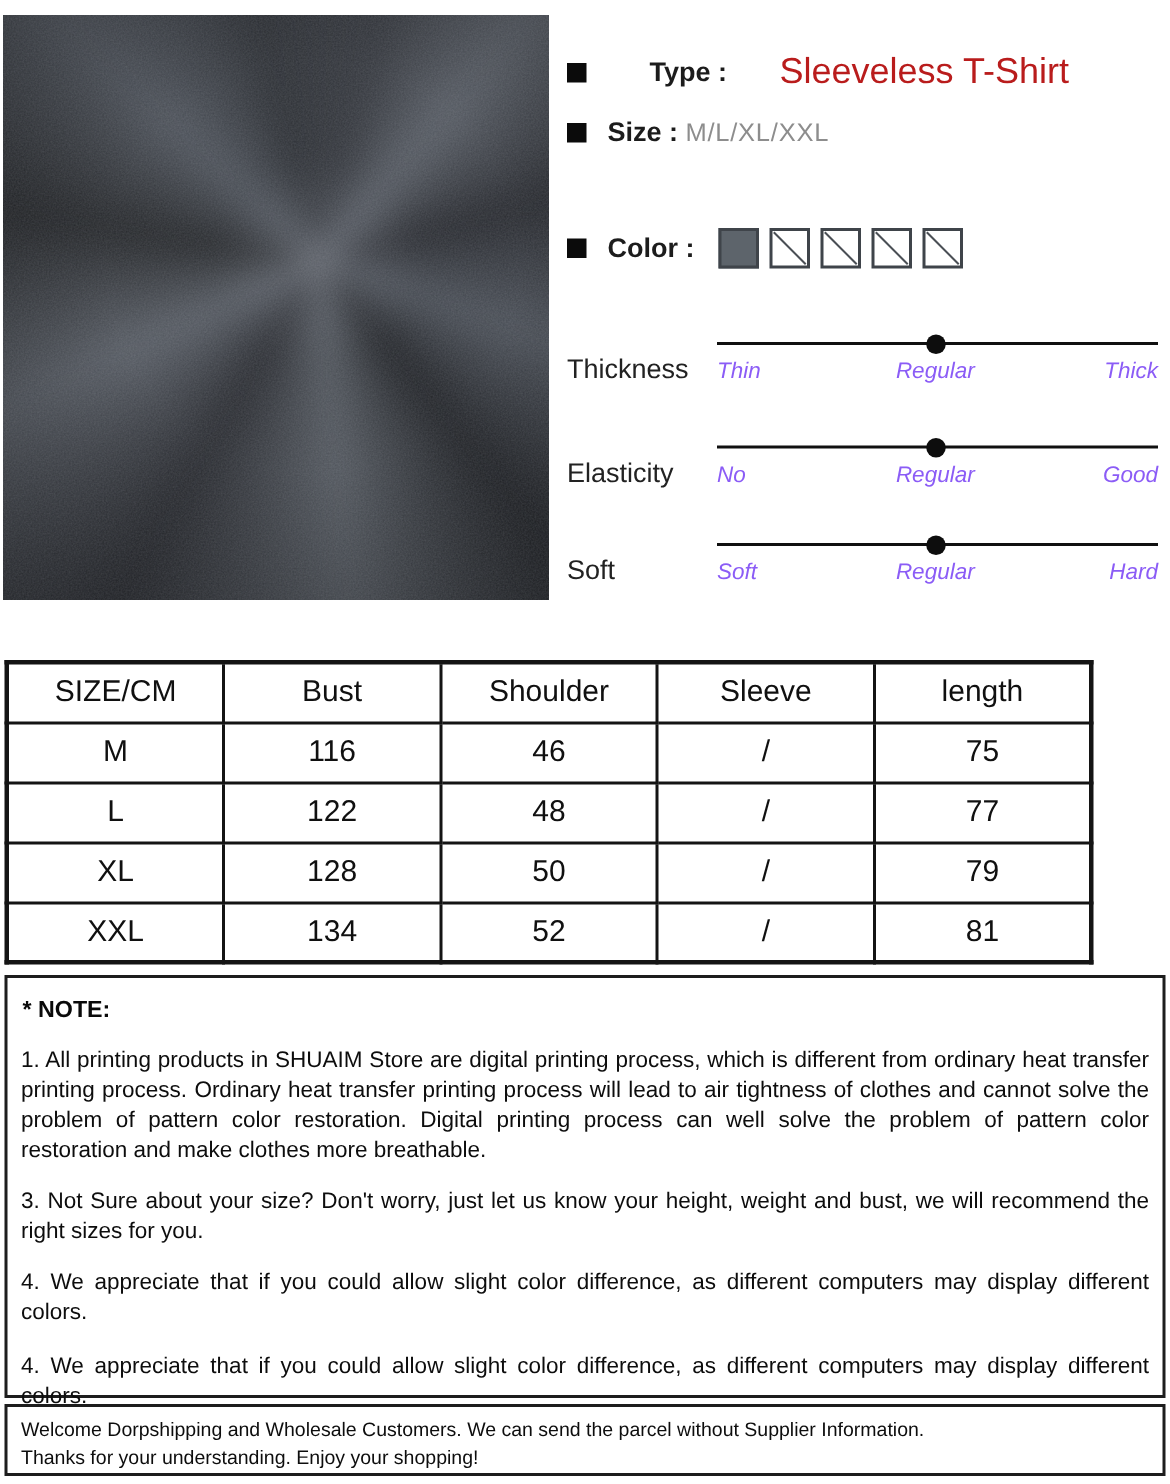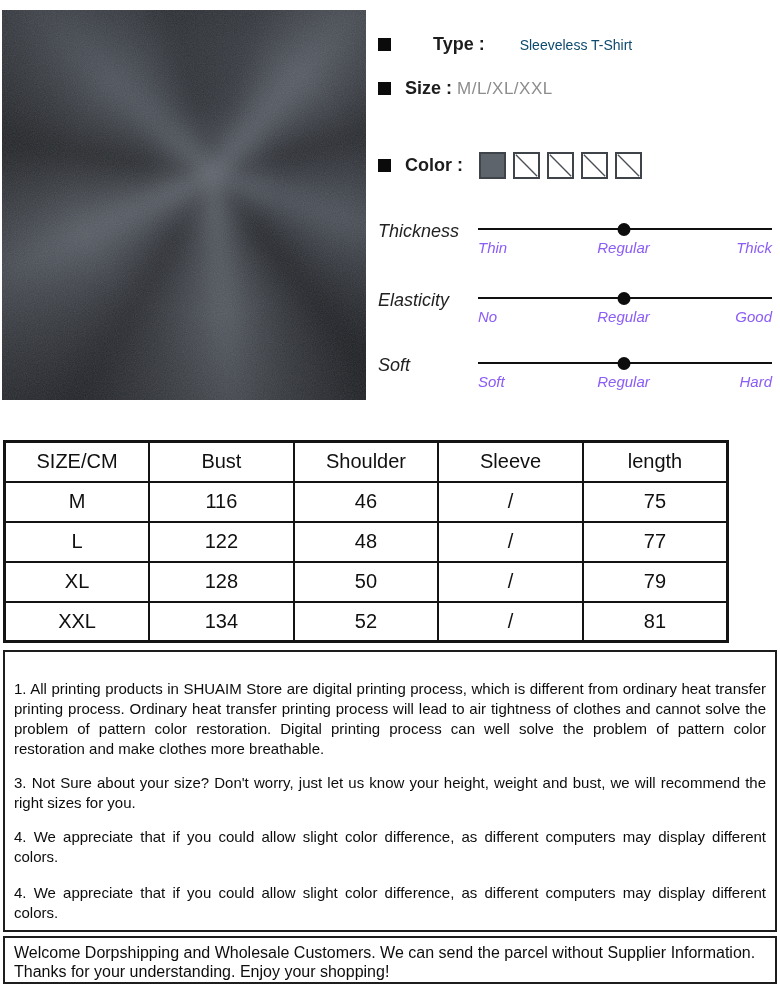--- a/index.html
+++ b/index.html
@@ -27,7 +27,7 @@
   .spec-row { position:absolute; left:0; white-space:nowrap; display:flex; align-items:center; }
   .bullet { width:13px; height:13px; background:#0b0b0b; display:inline-block; flex:0 0 auto; }
   .spec-label { font-weight:700; font-size:18px; color:#1c1c1c; margin-left:14px; }
-  .type-value { font-size:14px; color:#0c4a6e; margin-left:7px; }
+  .type-value { font-size:24px; color:#b91c1c; margin-left:7px; }
   .size-value { font-size:17px; color:#8d8d8d; margin-left:5px; letter-spacing:.5px; }
 
   .spec-type  { top:34px;gap:28px; }

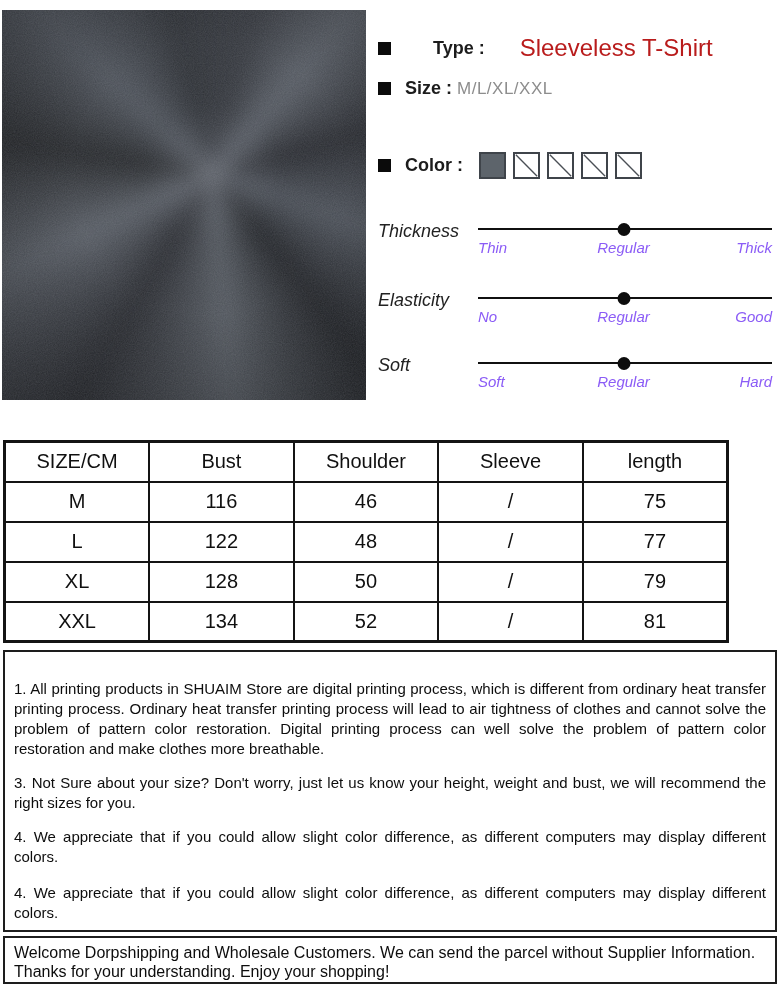--- a/index.html
+++ b/index.html
@@ -42,7 +42,7 @@
   
   .attr { position:absolute; left:0; width:398px; height:46px; }
   .attr-0 { top:220px; } .attr-1 { top:289px; } .attr-2 { top:354px; }
-  .attr-name { position:absolute; left:0; top:1px; font-size:18px; color:#222;font-style:italic; }
+  .attr-name { position:absolute; left:0; top:16px; font-size:18px; color:#222; }
   .attr-slider { position:absolute; left:100px; right:4px; top:0; }
   .attr-track { position:relative; height:16px; cursor:pointer; }
   .attr-track::before { content:""; position:absolute; left:0; right:0; top:8px; height:2px; background:#101010; }

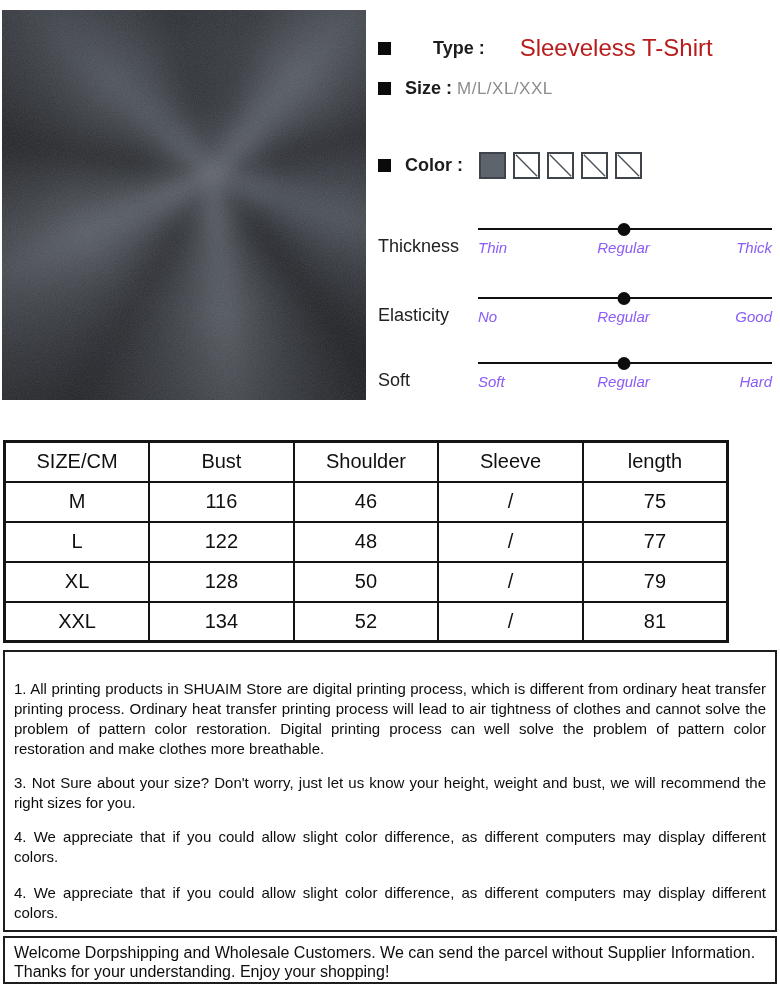--- a/index.html
+++ b/index.html
@@ -217,6 +217,7 @@
   </table>
 
   <div class="note-box">
+    <div class="note-title">* NOTE:</div>
     <p class="note-p">1. All printing products in SHUAIM Store are digital printing process, which is different from ordinary heat transfer printing process. Ordinary heat transfer printing process will lead to air tightness of clothes and cannot solve the problem of pattern color restoration. Digital printing process can well solve the problem of pattern color restoration and make clothes more breathable.</p>
     <p class="note-p">3. Not Sure about your size? Don't worry, just let us know your height, weight and bust, we will recommend the right sizes for you.</p>
     <p class="note-p">4. We appreciate that if you could allow slight color difference, as different computers may display different colors.</p>

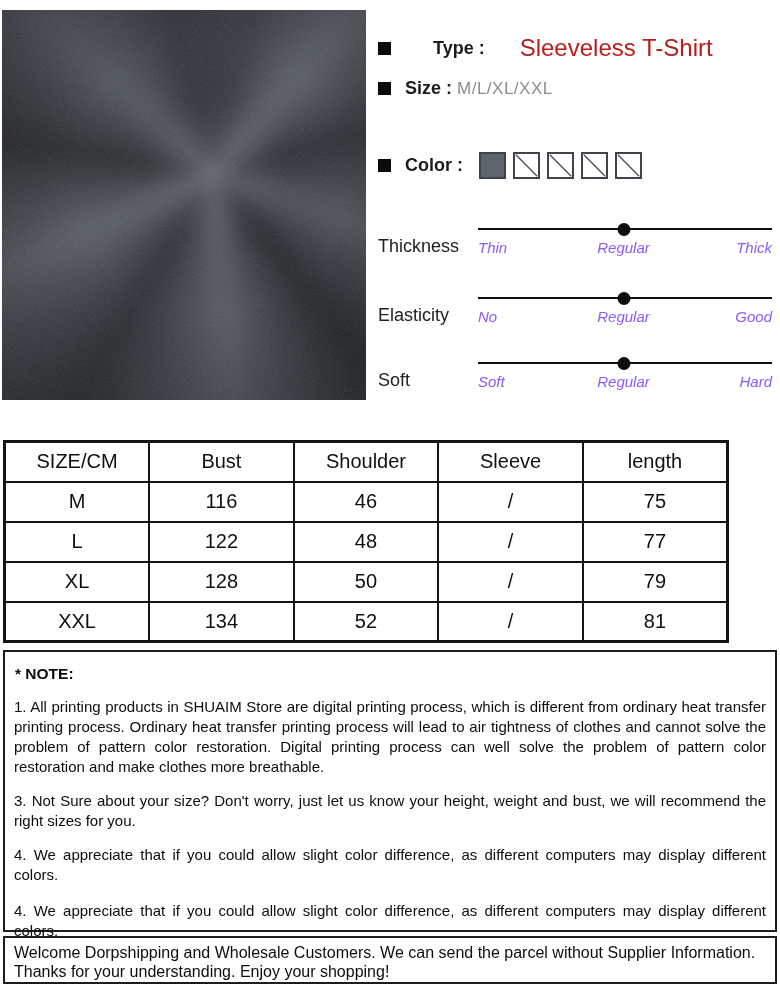--- a/index.html
+++ b/index.html
@@ -69,7 +69,7 @@
   
   .welcome-box { position:absolute; left:3px; top:936px; width:774px; height:48px;
                  border:2px solid #1d1d1d; padding:5px 9px; }
-  .welcome-line { font-size:16px; color:#0d0d0d; line-height:19px; }
+  .welcome-line { font-size:13px; color:#0d0d0d; line-height:19px; }
 </style>
 </head>
 <body>

